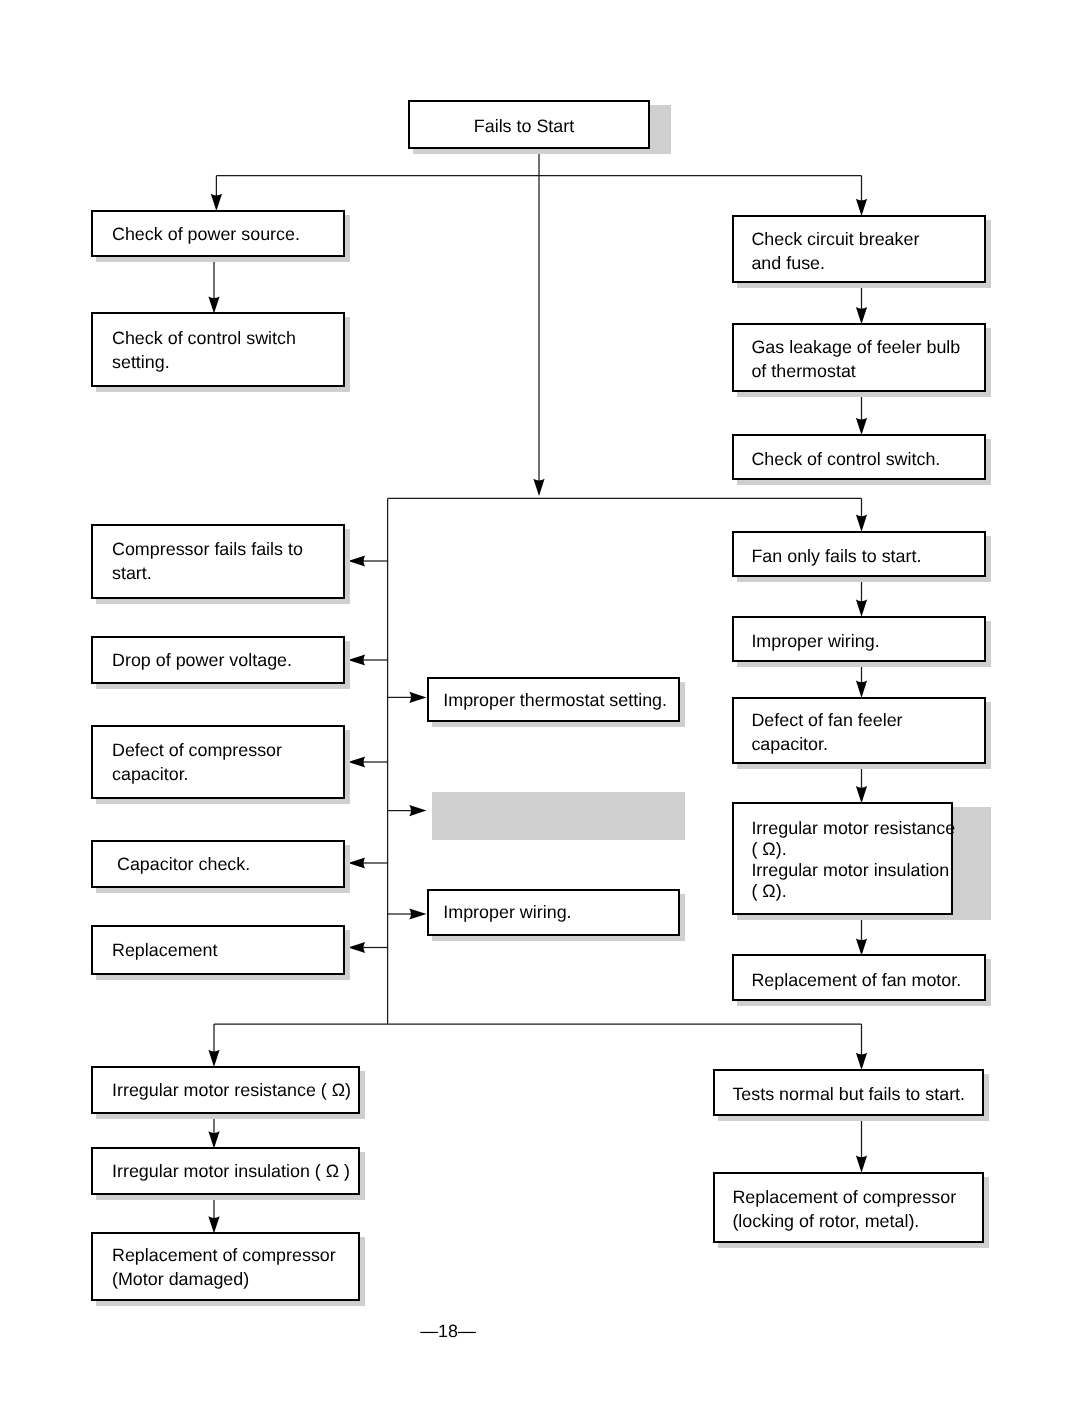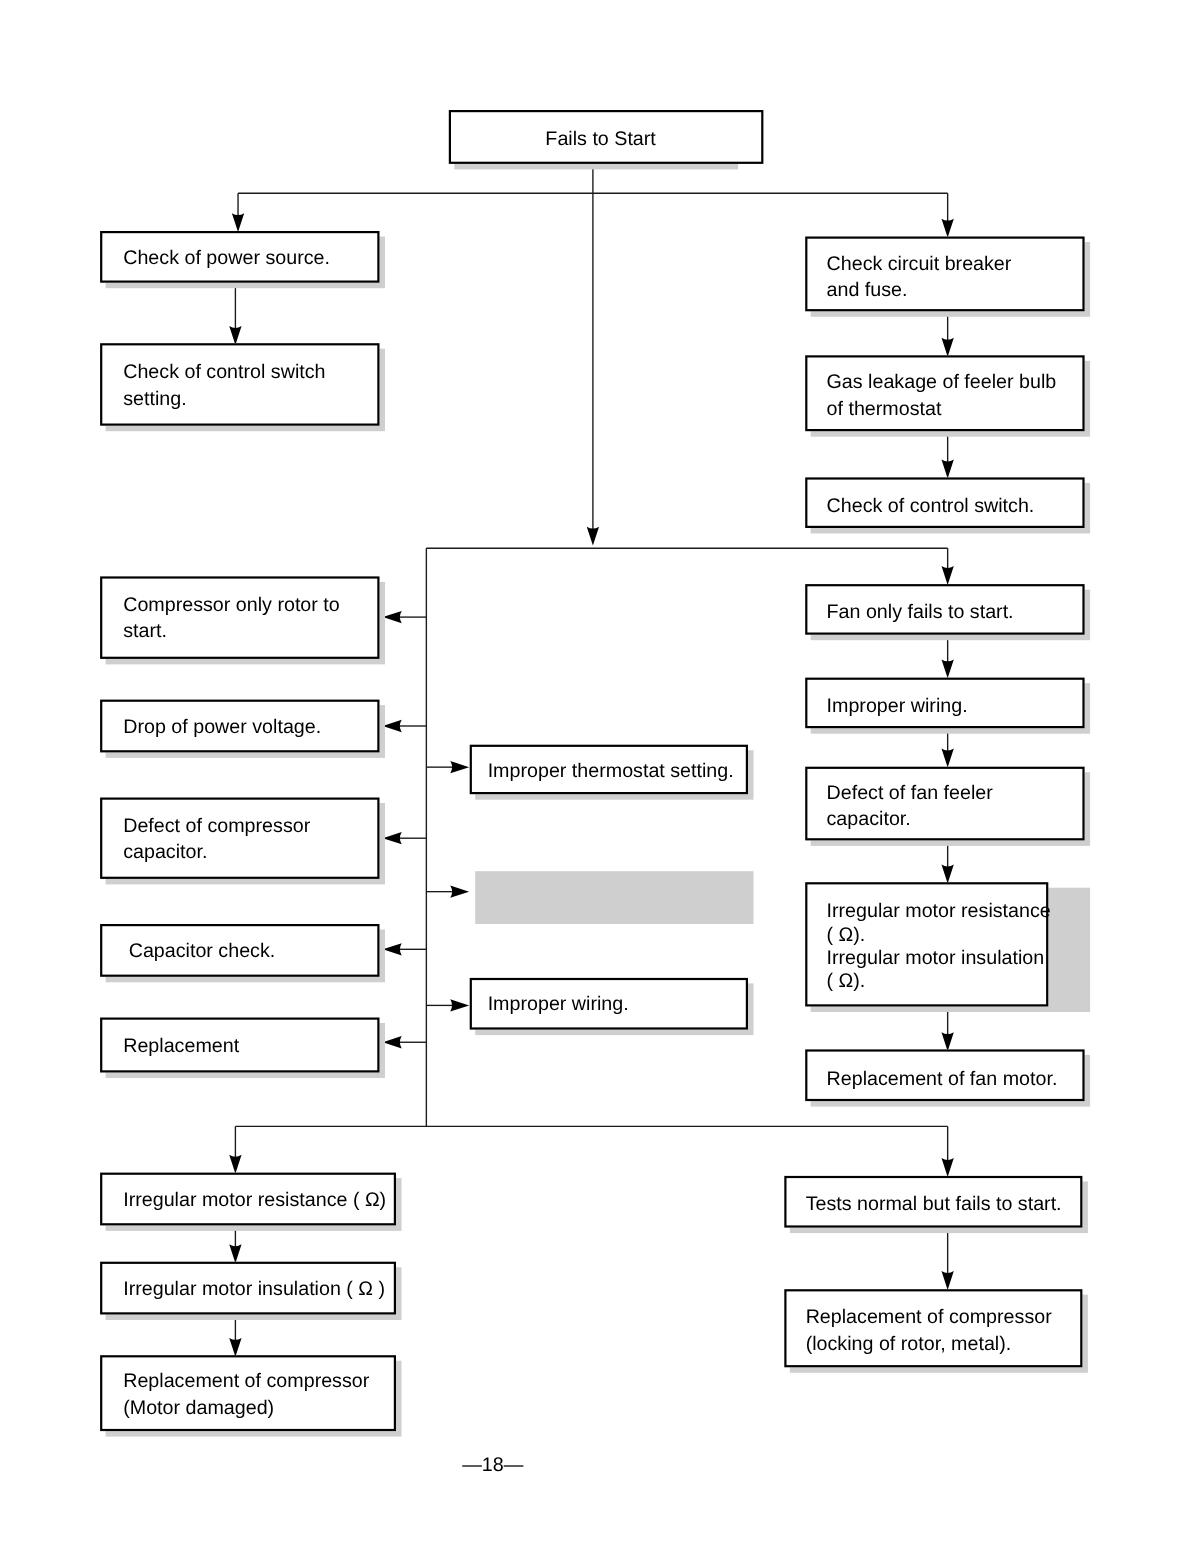--- a/index.html
+++ b/index.html
@@ -160,7 +160,7 @@
     <div class="shadow" style="left: 96px; top: 1237.3px; width: 269px; height: 69.2px;"></div>
     <div class="shadow" style="left: 718px; top: 1073.8px; width: 271px; height: 47.2px;"></div>
     <div class="shadow" style="left: 718px; top: 1176.5px; width: 271px; height: 71.7px;"></div>
-    <div class="node center" style="left: 408px; top: 99.8px; width: 286px; height: 48.8px;">
+    <div class="node center" style="left: 408px; top: 99.8px; width: 242px; height: 48.8px;">
       <div class="txt" style="transform: translate(-5px, 2px);">Fails to Start</div>
     </div>
     <div class="node" style="left: 91px; top: 209.8px; width: 254px; height: 47.5px;">

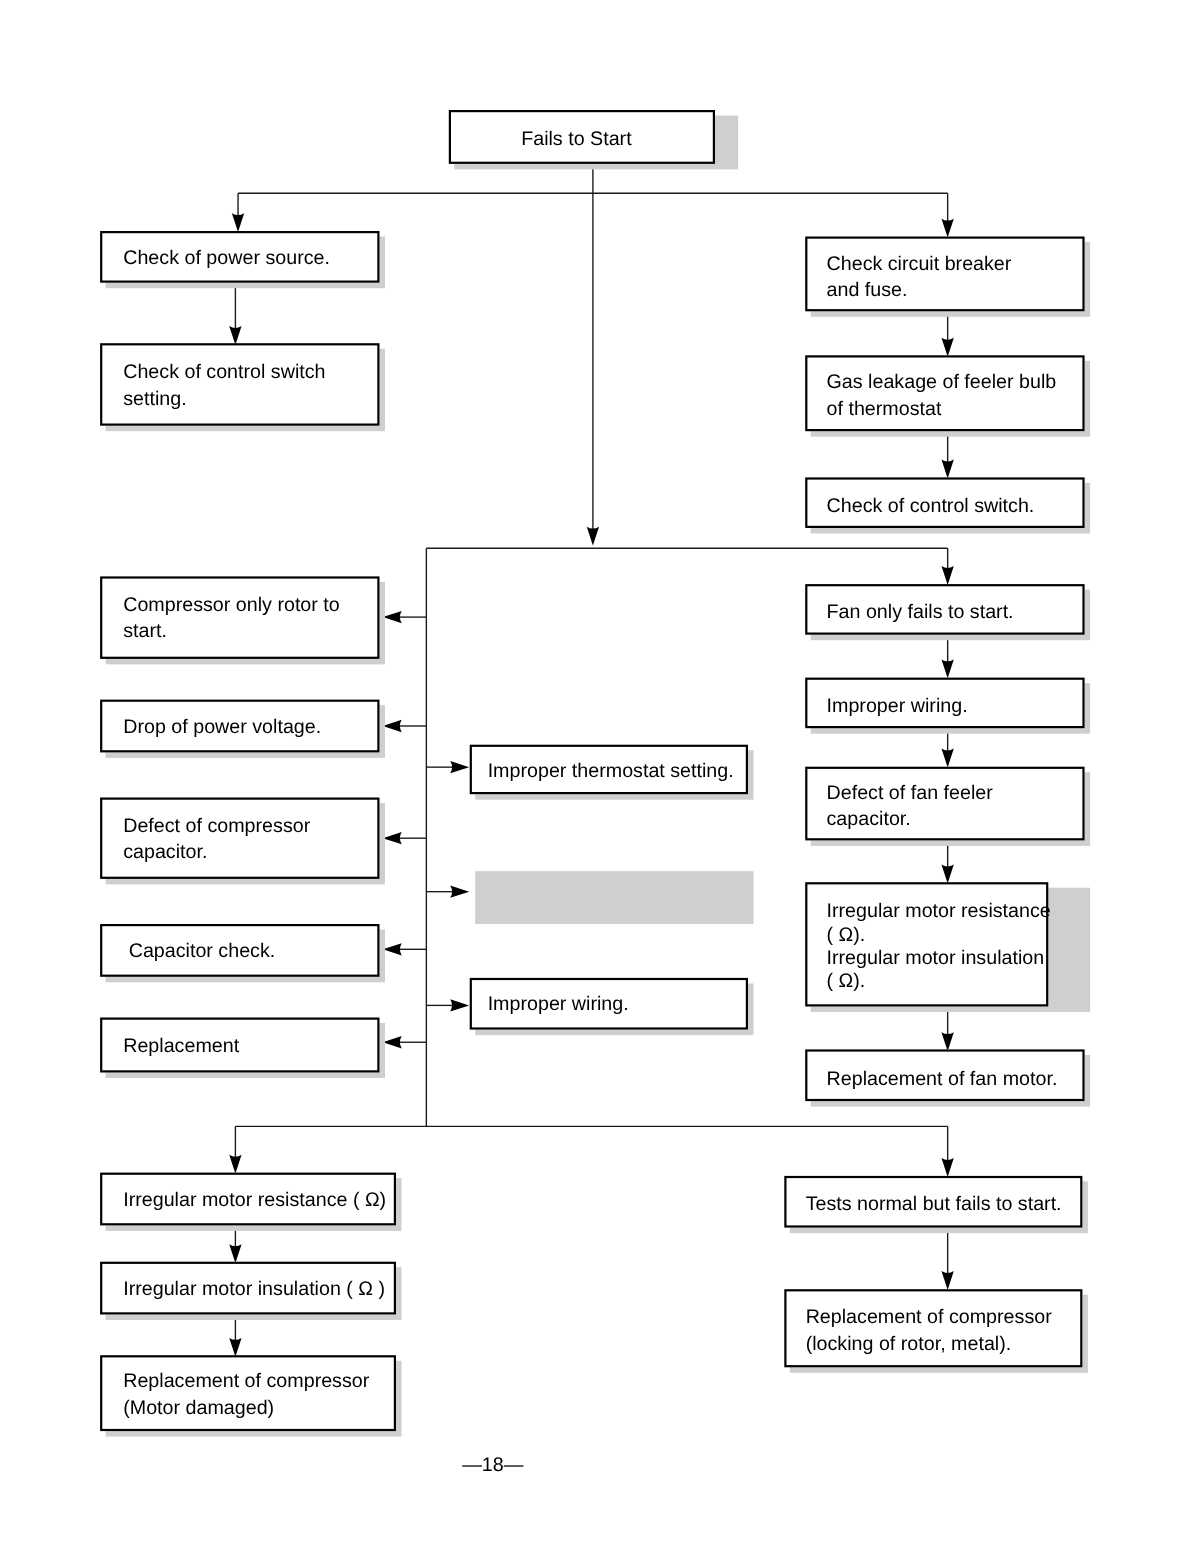--- a/index.html
+++ b/index.html
@@ -182,7 +182,7 @@
       <div class="txt" style="padding-left: 17.4px; transform: translate(0px, 2px);">Check of control switch.</div>
     </div>
     <div class="node" style="left: 91px; top: 523.6px; width: 254px; height: 75.3px;">
-      <div class="txt">Compressor only rotor to
+      <div class="txt">Compressor fails fails to
 start.</div>
     </div>
     <div class="node" style="left: 91px; top: 636.1px; width: 254px; height: 48.4px;">

